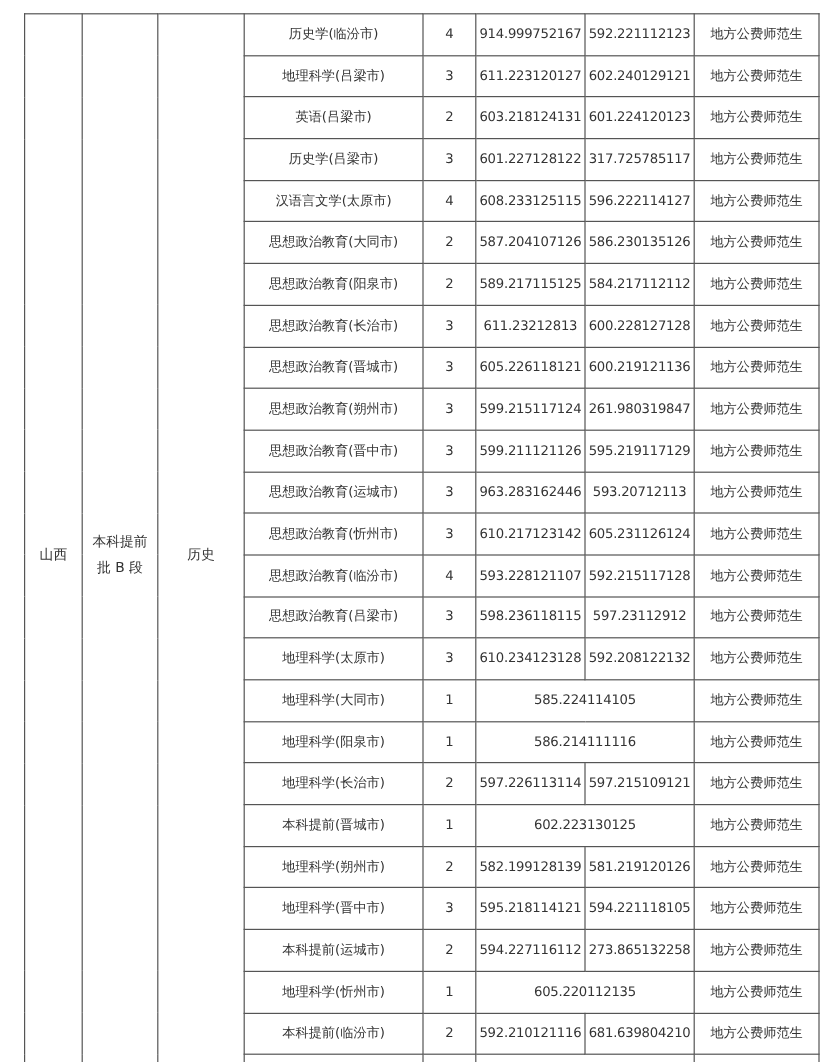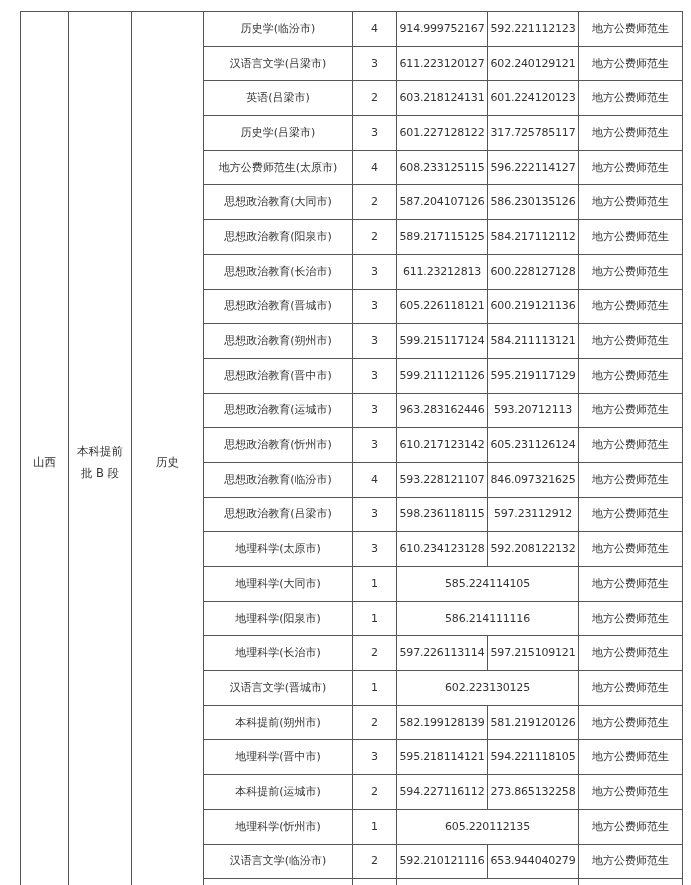--- a/index.html
+++ b/index.html
@@ -46,7 +46,7 @@
           <td>地方公费师范生</td>
         </tr>
         <tr>
-          <td>汉语言文学(吕梁市)</td>
+          <td>地理科学(吕梁市)</td>
           <td class="num">3</td>
           <td class="num">611.223120127</td>
           <td class="num">602.240129121</td>

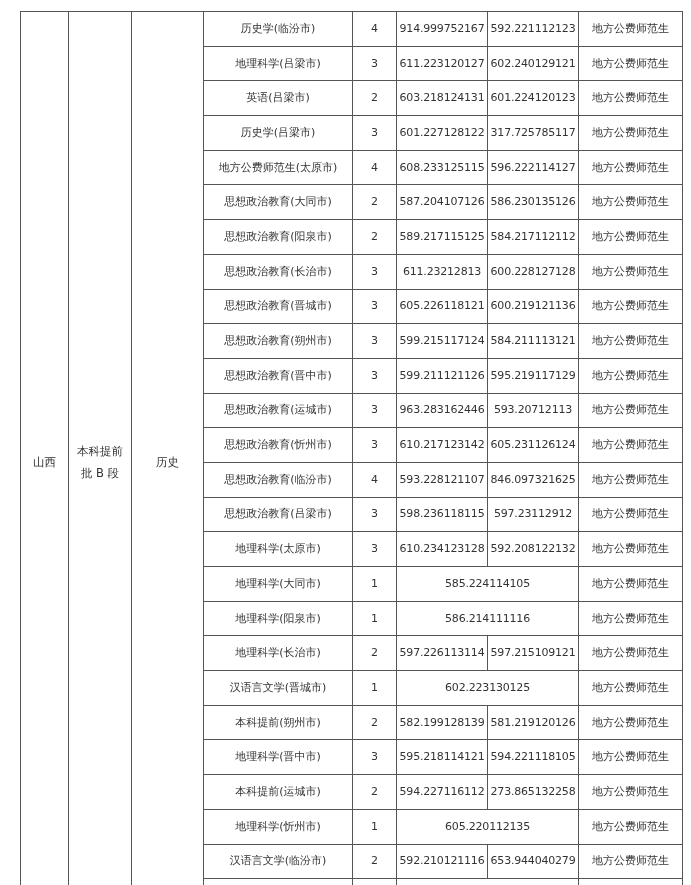--- a/index.html
+++ b/index.html
@@ -67,7 +67,7 @@
           <td>地方公费师范生</td>
         </tr>
         <tr>
-          <td>地方公费师范生(太原市)</td>
+          <td>汉语言文学(太原市)</td>
           <td class="num">4</td>
           <td class="num">608.233125115</td>
           <td class="num">596.222114127</td>

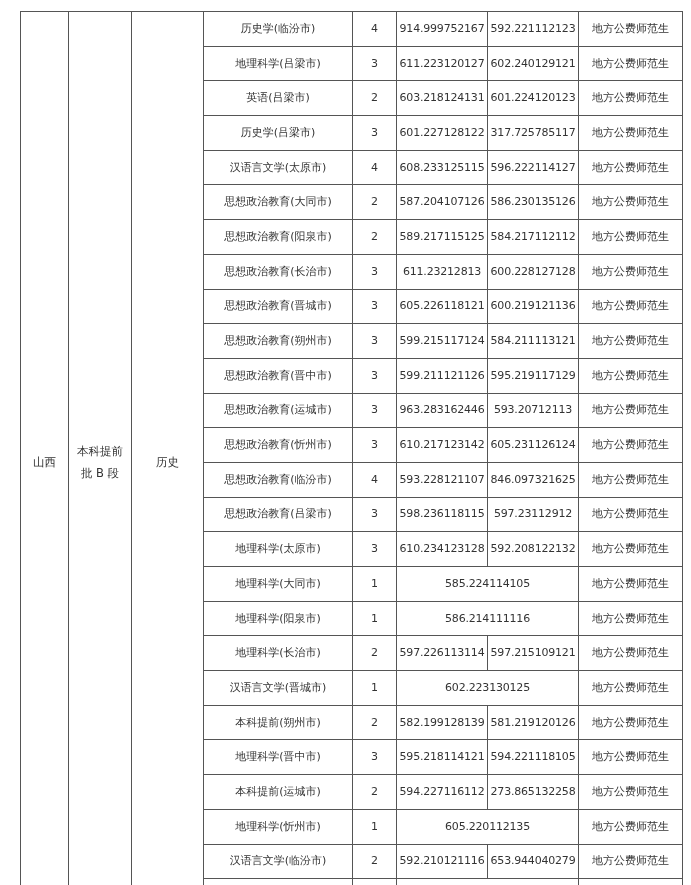--- a/index.html
+++ b/index.html
@@ -105,7 +105,7 @@
           <td>思想政治教育(朔州市)</td>
           <td class="num">3</td>
           <td class="num">599.215117124</td>
-          <td class="num">584.211113121</td>
+          <td class="num">261.980319847</td>
           <td>地方公费师范生</td>
         </tr>
         <tr>

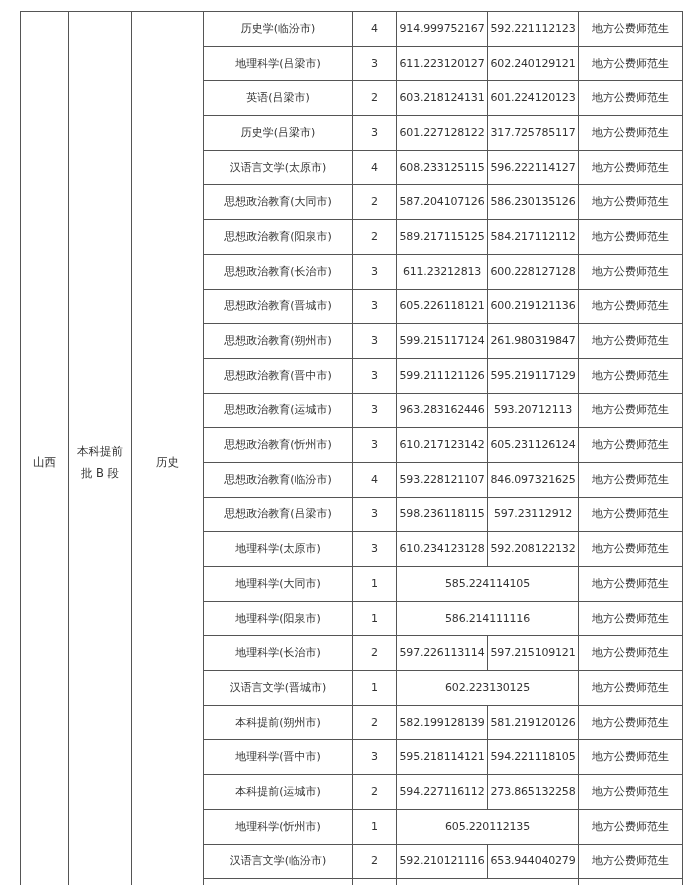--- a/index.html
+++ b/index.html
@@ -133,7 +133,7 @@
           <td>思想政治教育(临汾市)</td>
           <td class="num">4</td>
           <td class="num">593.228121107</td>
-          <td class="num">846.097321625</td>
+          <td class="num">592.215117128</td>
           <td>地方公费师范生</td>
         </tr>
         <tr>

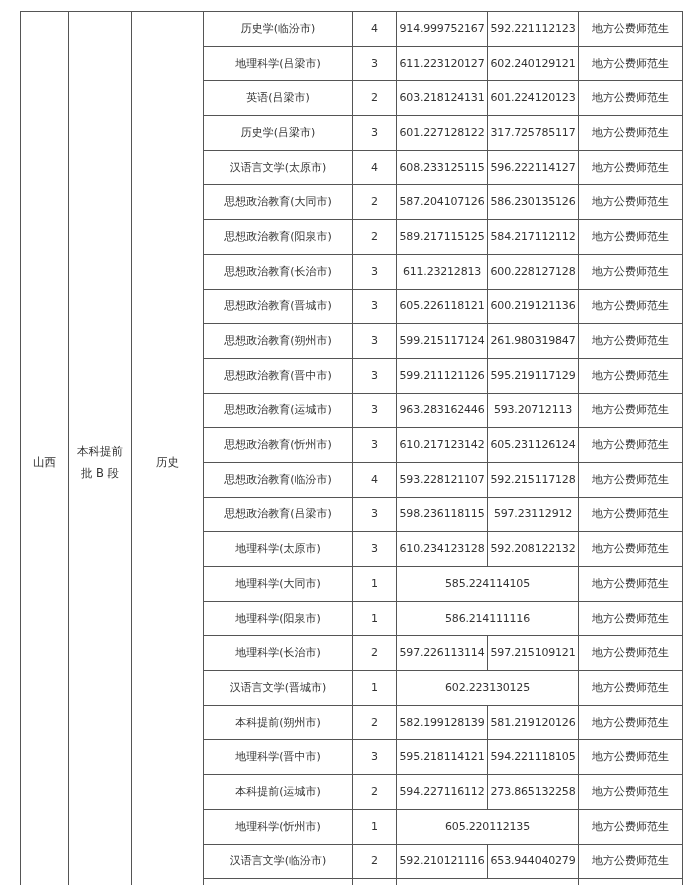--- a/index.html
+++ b/index.html
@@ -170,7 +170,7 @@
           <td>地方公费师范生</td>
         </tr>
         <tr>
-          <td>汉语言文学(晋城市)</td>
+          <td>本科提前(晋城市)</td>
           <td class="num">1</td>
           <td class="num" colspan="2">602.223130125</td>
           <td>地方公费师范生</td>

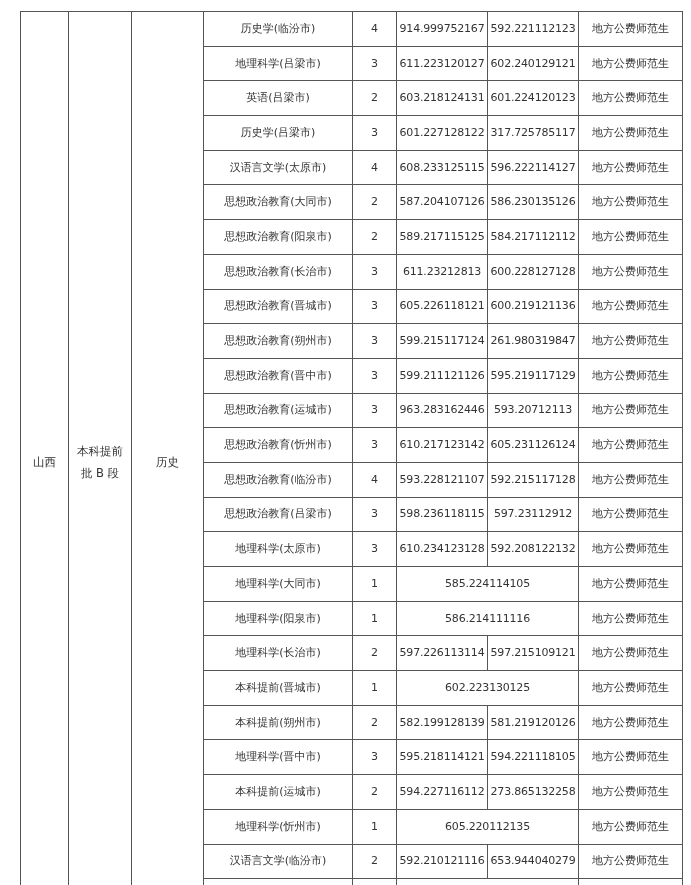--- a/index.html
+++ b/index.html
@@ -176,7 +176,7 @@
           <td>地方公费师范生</td>
         </tr>
         <tr>
-          <td>本科提前(朔州市)</td>
+          <td>地理科学(朔州市)</td>
           <td class="num">2</td>
           <td class="num">582.199128139</td>
           <td class="num">581.219120126</td>

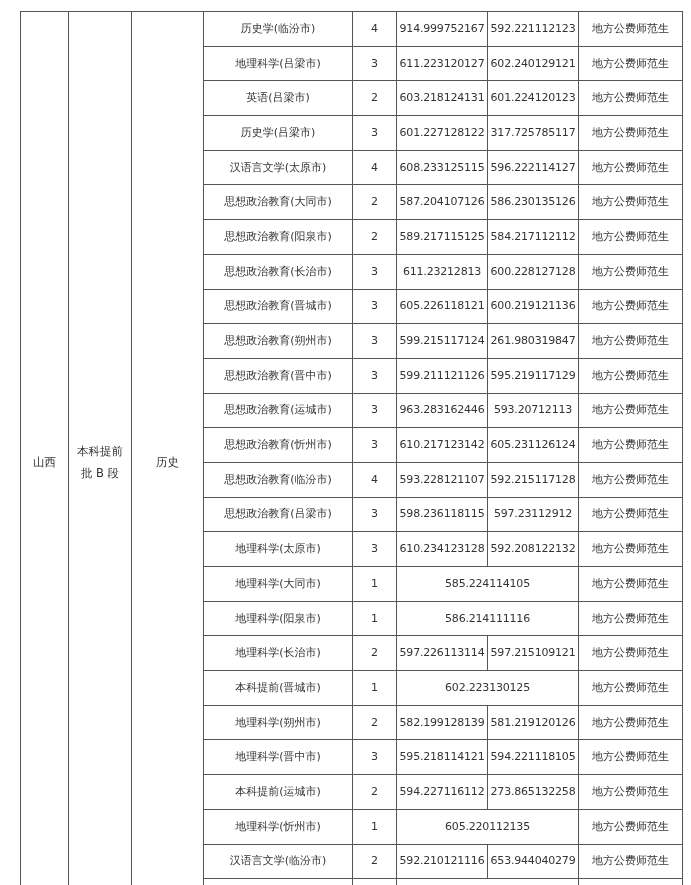--- a/index.html
+++ b/index.html
@@ -203,7 +203,7 @@
           <td>地方公费师范生</td>
         </tr>
         <tr>
-          <td>汉语言文学(临汾市)</td>
+          <td>本科提前(临汾市)</td>
           <td class="num">2</td>
           <td class="num">592.210121116</td>
           <td class="num">653.944040279</td>

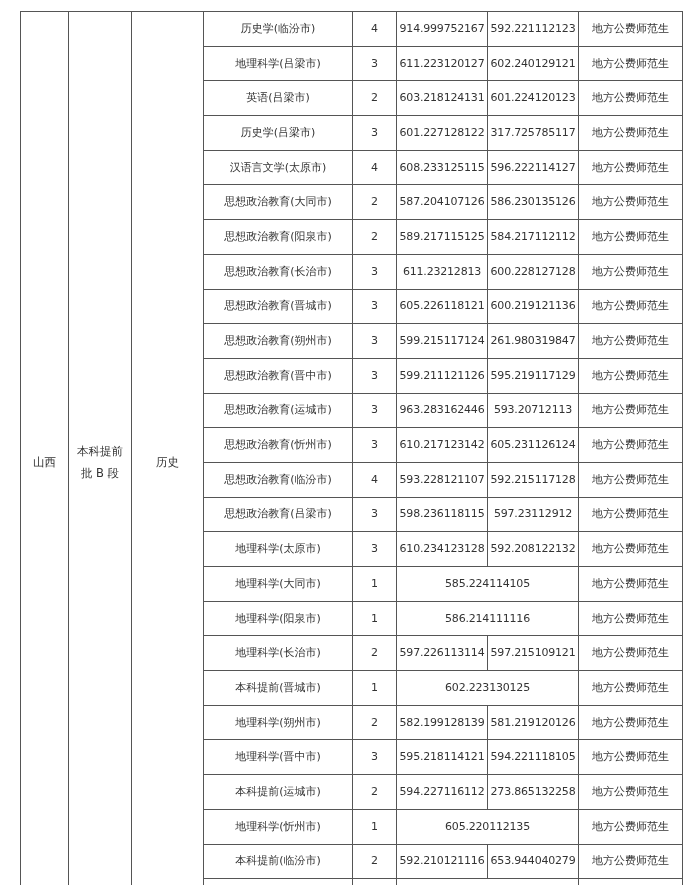--- a/index.html
+++ b/index.html
@@ -206,7 +206,7 @@
           <td>本科提前(临汾市)</td>
           <td class="num">2</td>
           <td class="num">592.210121116</td>
-          <td class="num">653.944040279</td>
+          <td class="num">681.639804210</td>
           <td>地方公费师范生</td>
         </tr>
         <tr>

